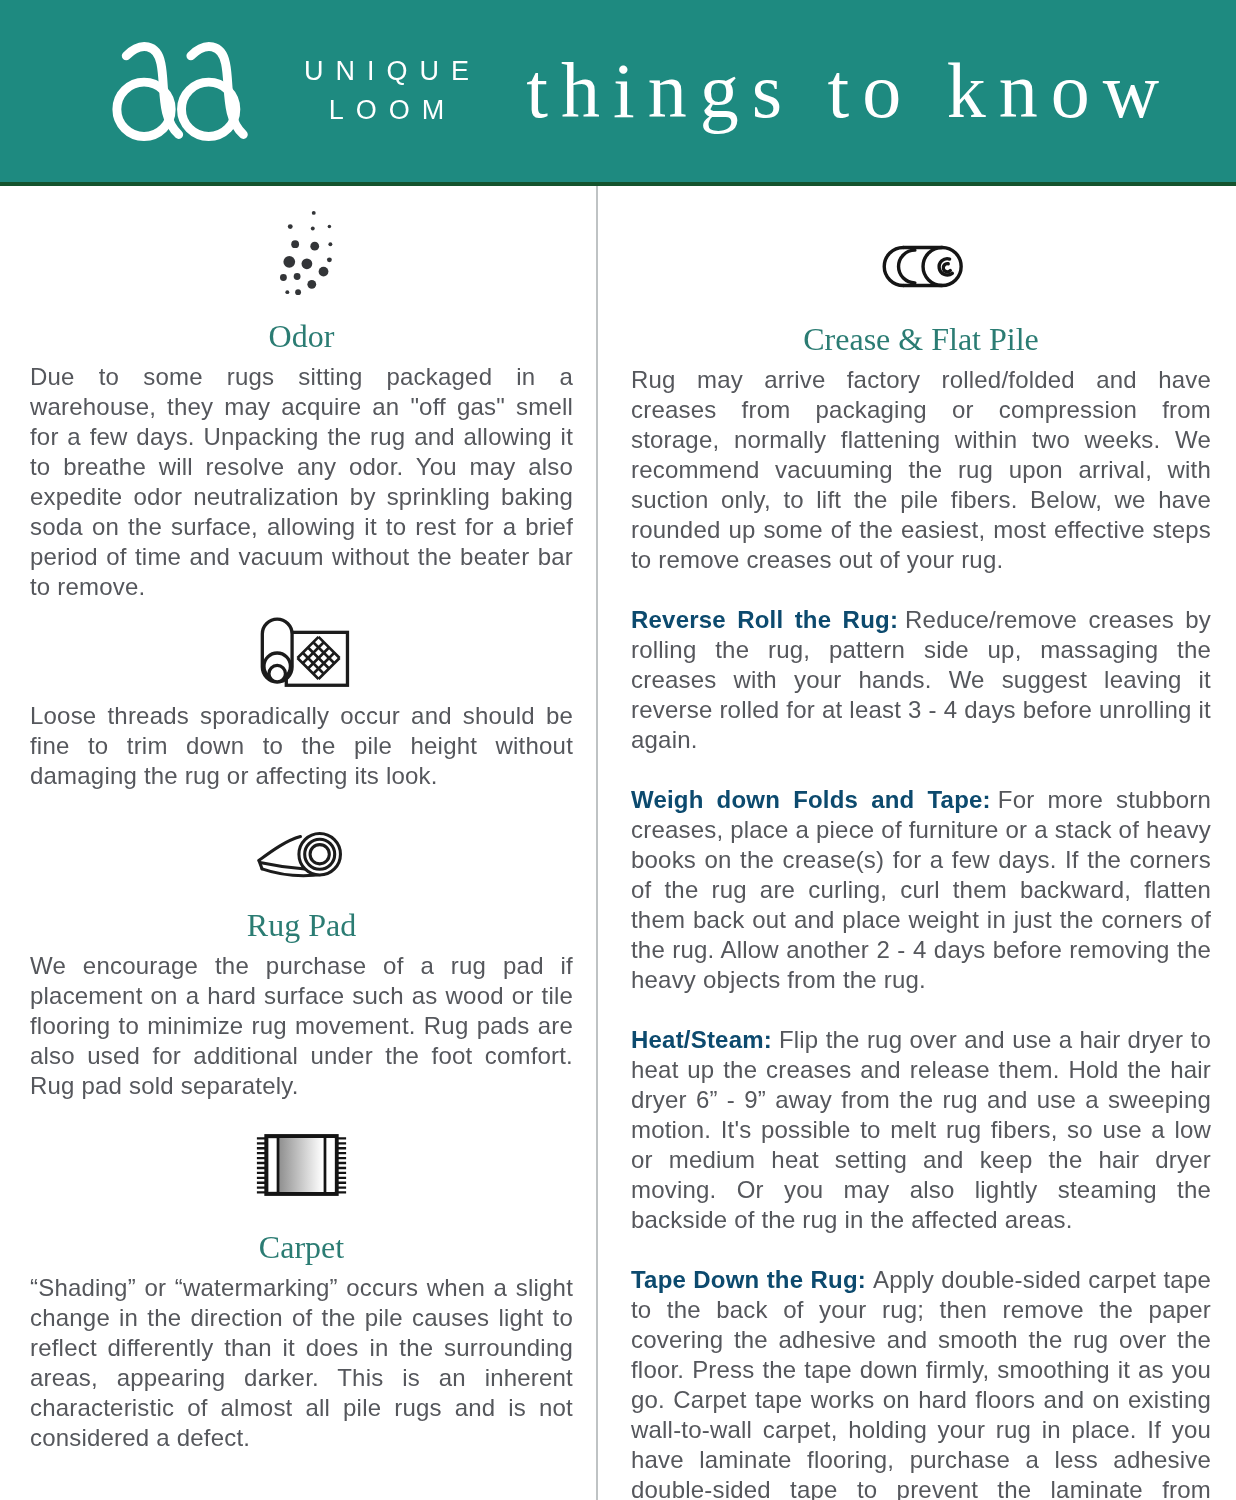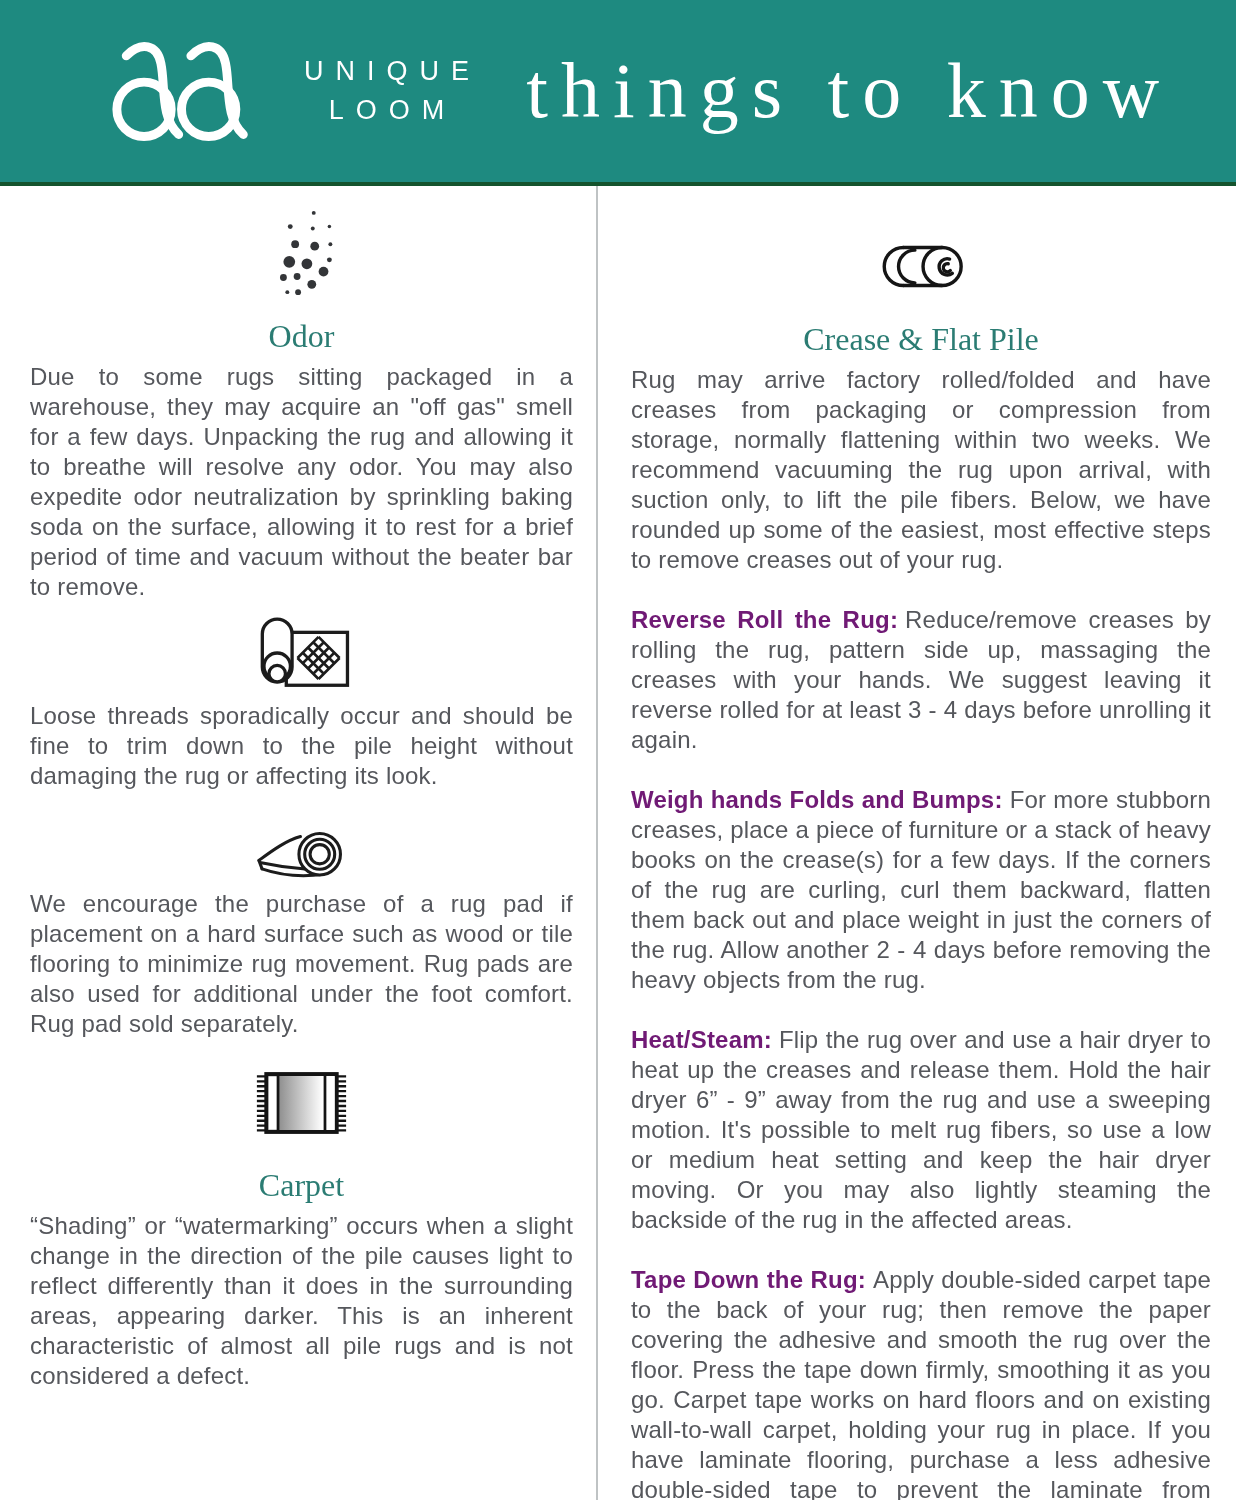--- a/index.html
+++ b/index.html
@@ -35,7 +35,7 @@
     font-size:24px;line-height:30px;color:#55575c;text-align:justify;margin:0;
     letter-spacing:0.2px;
   }
-  p b{color:#701a75;font-weight:700;margin-right:7px;}
+  p b{color:#0c4a6e;font-weight:700;margin-right:7px;}
   
   .iw-odor{margin:22px 0 0;}
   .h-odor{margin:12px 0 4px;}

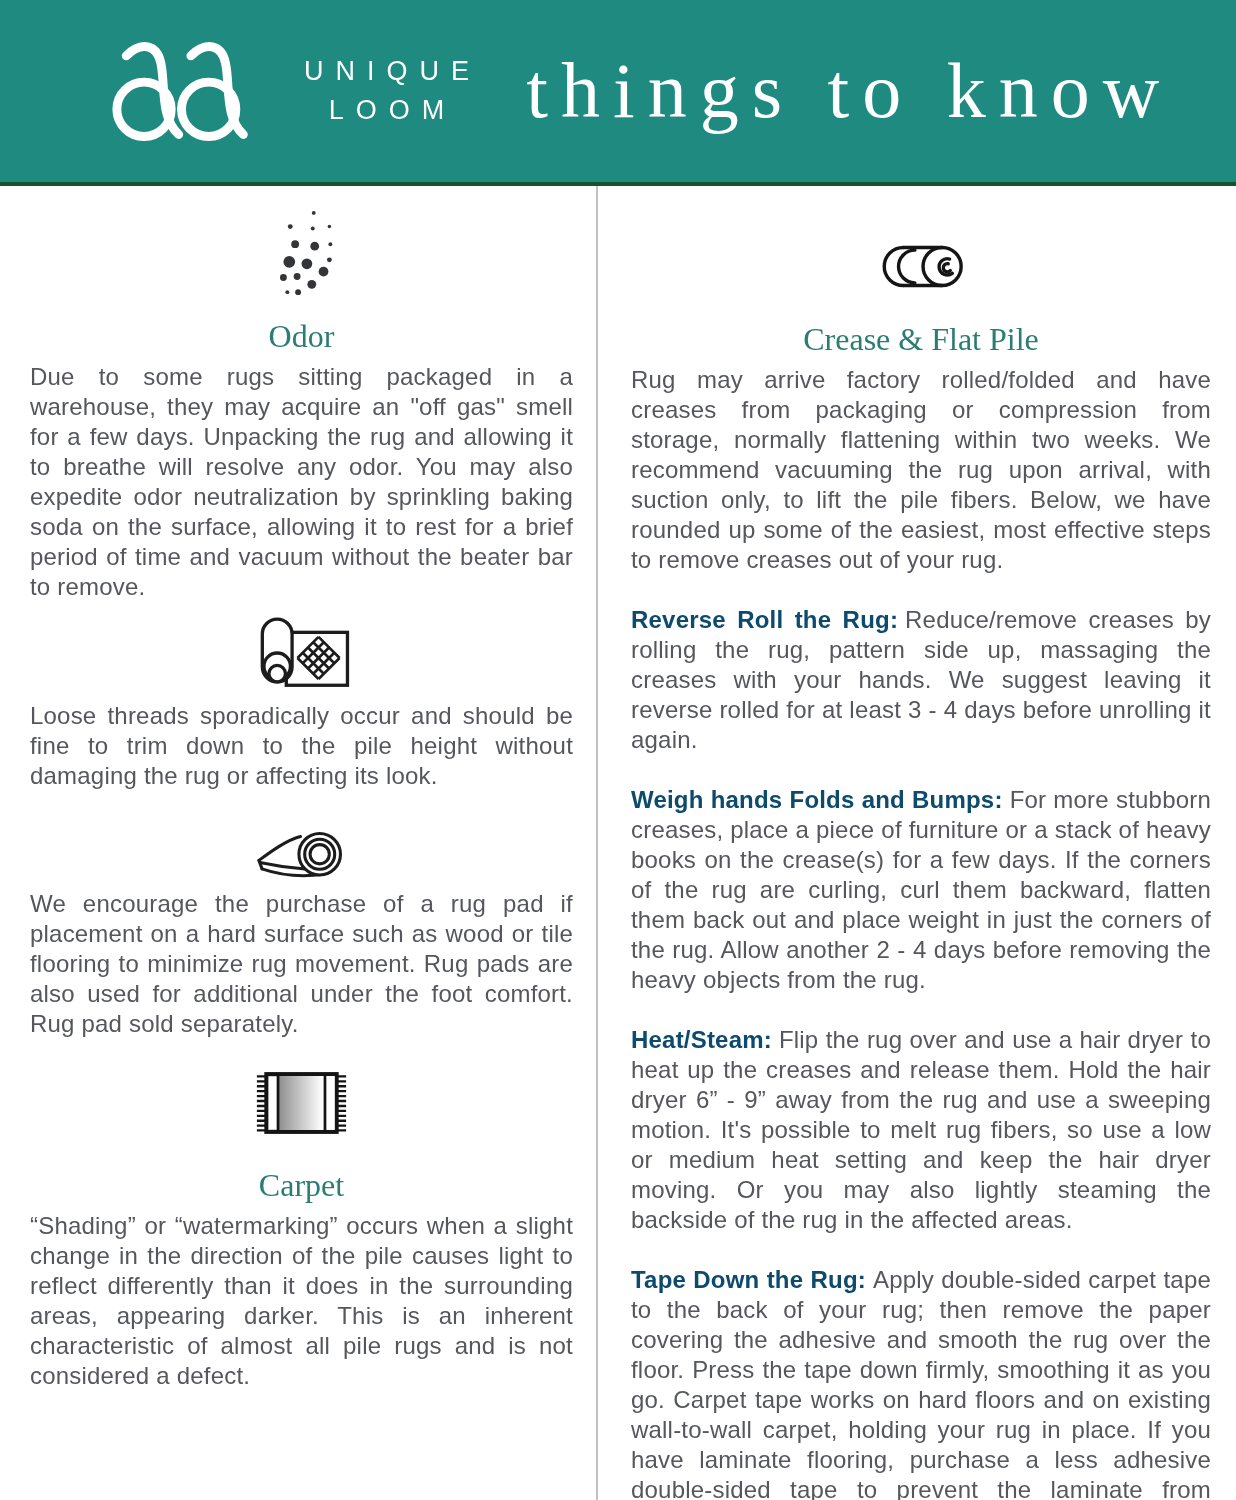--- a/index.html
+++ b/index.html
@@ -191,7 +191,7 @@
 
         <p class="tip"><b>Reverse Roll the Rug:</b><span>Reduce/remove creases by rolling the rug, pattern side up, massaging the creases with your hands. We suggest leaving it reverse rolled for at least 3 - 4 days before unrolling it again.</span></p>
 
-        <p class="tip"><b>Weigh hands Folds and Bumps:</b><span>For more stubborn creases, place a piece of furniture or a stack of heavy books on the crease(s) for a few days. If the corners of the rug are curling, curl them backward, flatten them back out and place weight in just the corners of the rug. Allow another 2 - 4 days before removing the heavy objects from the rug.</span></p>
+        <p class="tip"><b>Weigh down Folds and Tape:</b><span>For more stubborn creases, place a piece of furniture or a stack of heavy books on the crease(s) for a few days. If the corners of the rug are curling, curl them backward, flatten them back out and place weight in just the corners of the rug. Allow another 2 - 4 days before removing the heavy objects from the rug.</span></p>
 
         <p class="tip"><b>Heat/Steam:</b><span>Flip the rug over and use a hair dryer to heat up the creases and release them. Hold the hair dryer 6” - 9” away from the rug and use a sweeping motion. It's possible to melt rug fibers, so use a low or medium heat setting and keep the hair dryer moving. Or you may also lightly steaming the backside of the rug in the affected areas.</span></p>
 

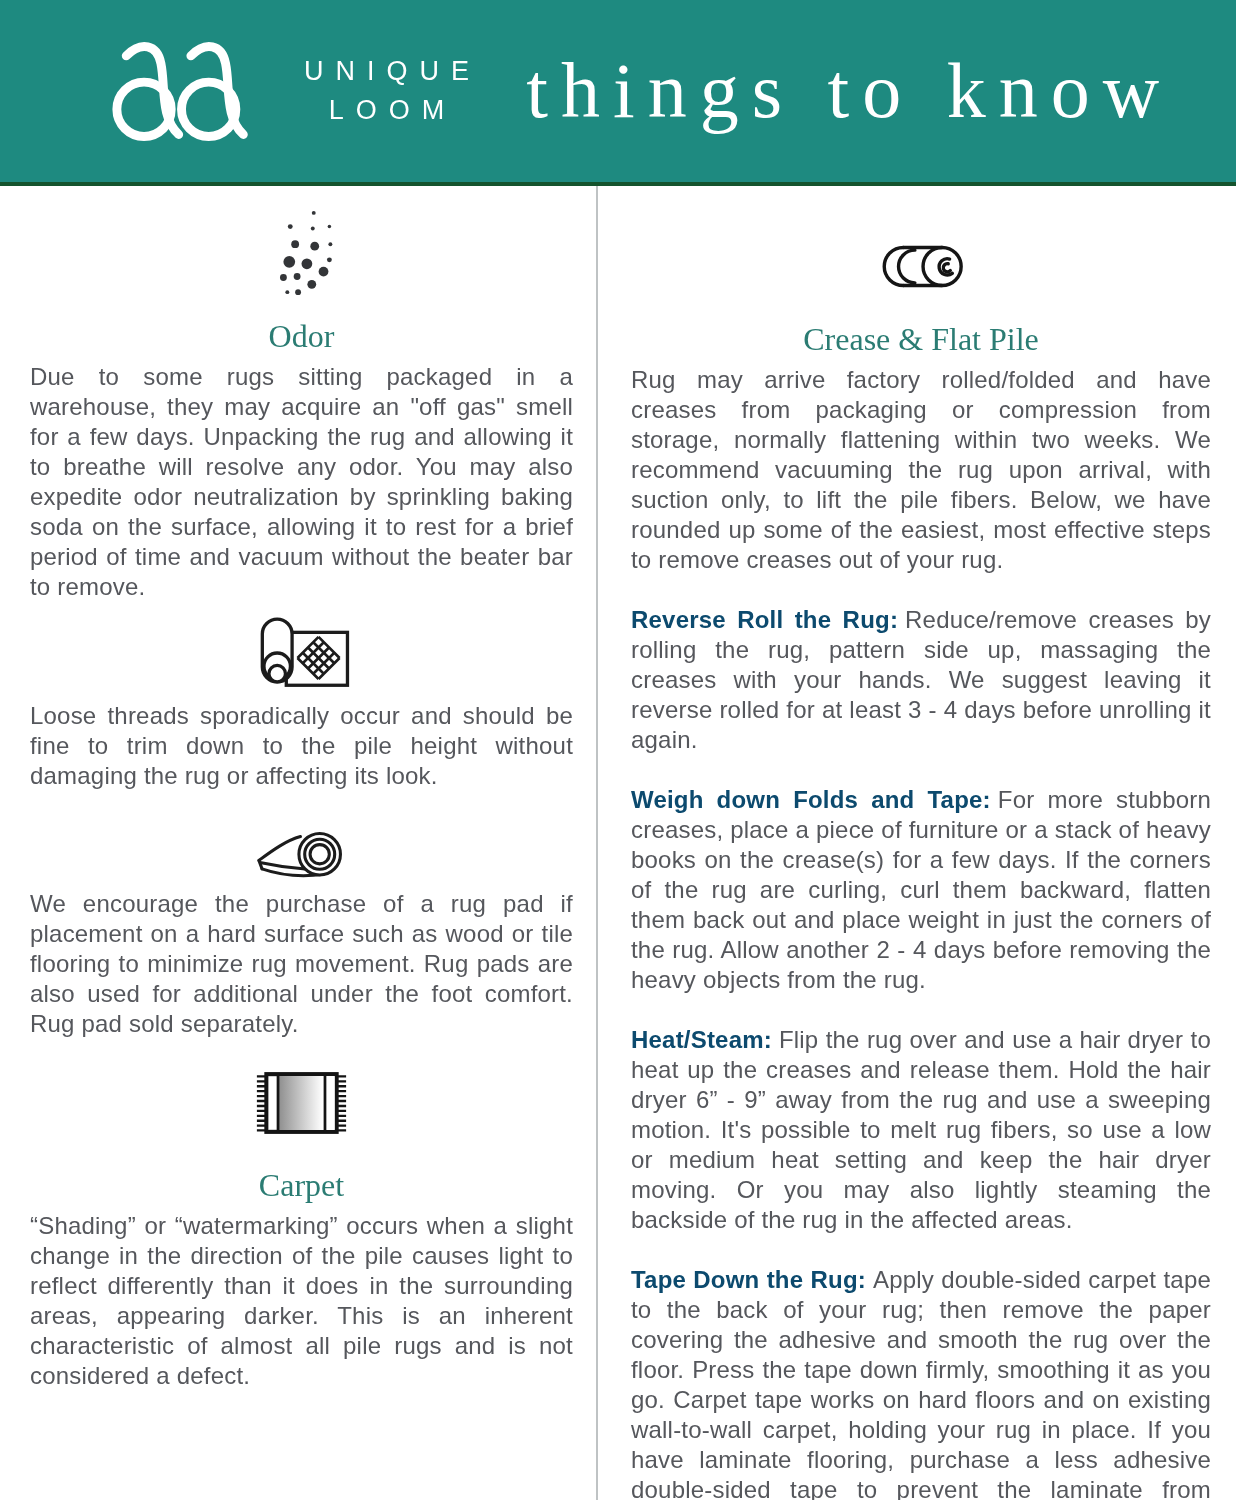--- a/index.html
+++ b/index.html
@@ -140,6 +140,7 @@
             </g>
           </svg>
         </div>
+        <h2 class="h-pad">Rug Pad</h2>
         <p>We encourage the purchase of a rug pad if placement on a hard surface such as wood or tile flooring to minimize rug movement. Rug pads are also used for additional under the foot comfort. Rug pad sold separately.</p>
       </div>
 

